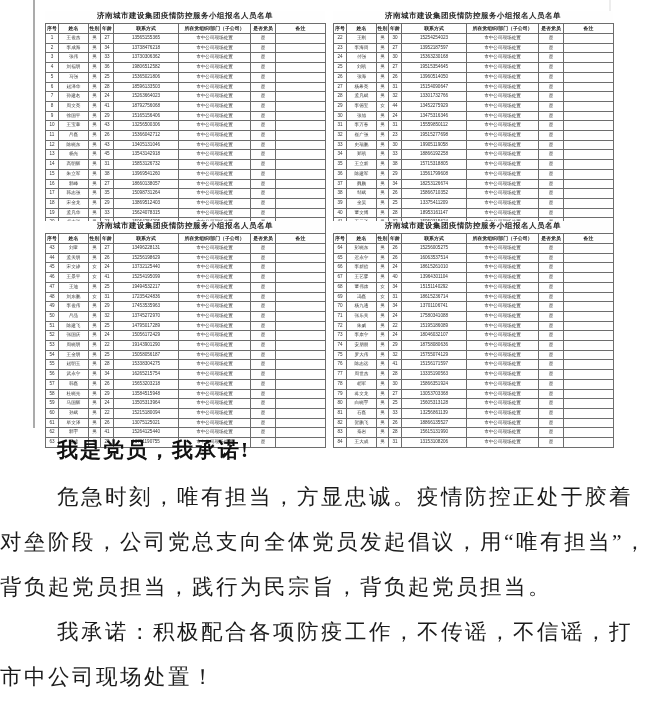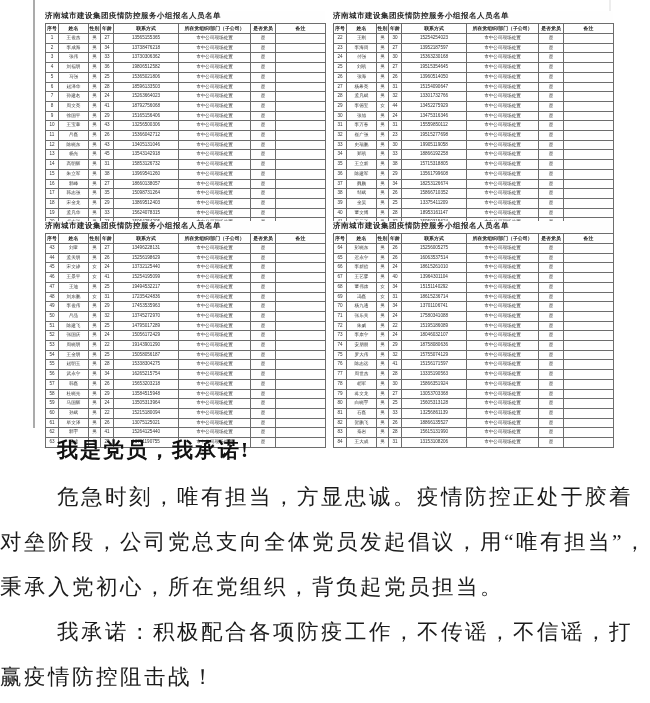--- a/index.html
+++ b/index.html
@@ -23,7 +23,7 @@
   .scan-table.t3 { left:45px;  top:221px; }
   .scan-table.t4 { left:333px; top:221px; }
   .scan-title {
-    font-size:7.5px; font-weight:bold; color:#2a2a2a;
+    font-size:7.5px; font-weight:bold; text-align:center; color:#2a2a2a;
     letter-spacing:0.5px; white-space:nowrap; margin-bottom:2px;
     font-family:"Liberation Sans", sans-serif;
   }

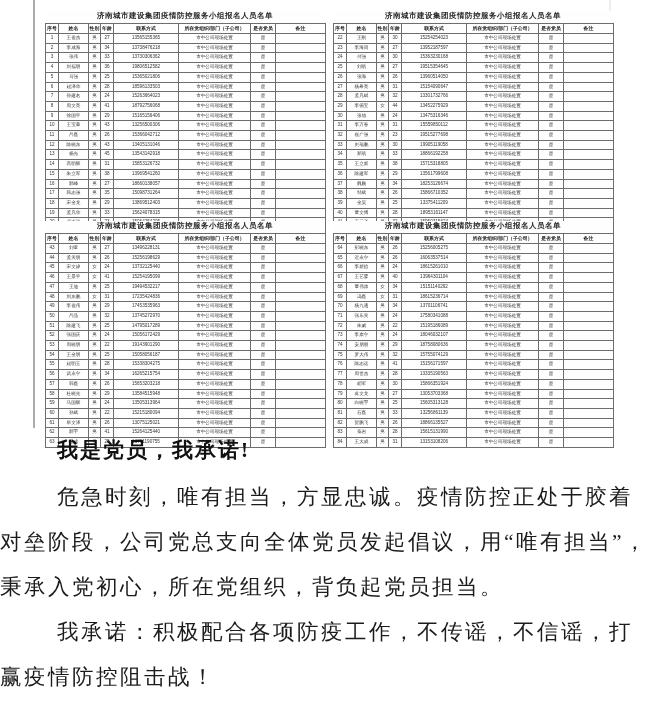--- a/index.html
+++ b/index.html
@@ -1028,7 +1028,7 @@
     <div class="doc-heading">我是党员，我承诺!</div>
     <div class="para-line l0 indent">危急时刻，唯有担当，方显忠诚。疫情防控正处于胶着</div>
     <div class="para-line l1">对垒阶段，公司党总支向全体党员发起倡议，用“唯有担当”，</div>
-    <div class="para-line l2">秉承入党初心，所在党组织，背负起党员担当。</div>
+    <div class="para-line l2">背负起党员担当，践行为民宗旨，背负起党员担当。</div>
     <div class="para-line l3 indent">我承诺：积极配合各项防疫工作，不传谣，不信谣，打</div>
     <div class="para-line l4">赢疫情防控阻击战！</div>
   </div>

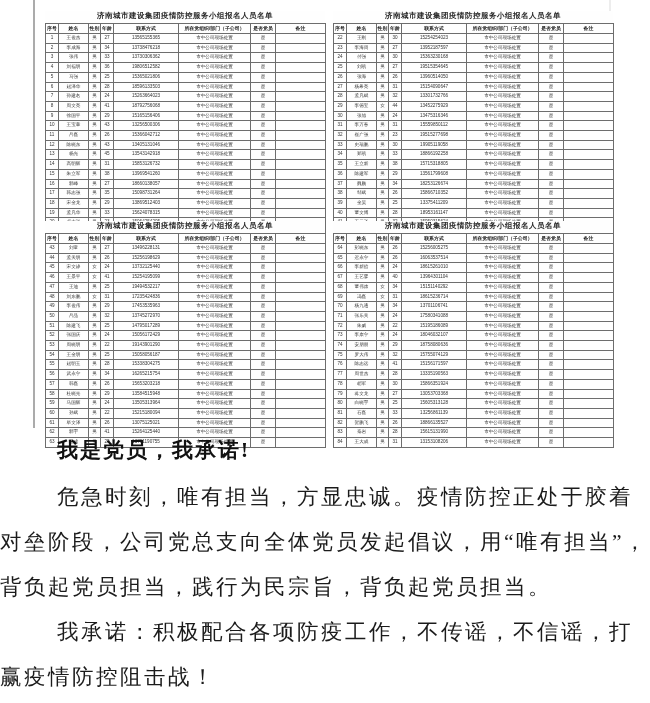--- a/index.html
+++ b/index.html
@@ -1030,7 +1030,7 @@
     <div class="para-line l1">对垒阶段，公司党总支向全体党员发起倡议，用“唯有担当”，</div>
     <div class="para-line l2">背负起党员担当，践行为民宗旨，背负起党员担当。</div>
     <div class="para-line l3 indent">我承诺：积极配合各项防疫工作，不传谣，不信谣，打</div>
-    <div class="para-line l4">赢疫情防控阻击战！</div>
+    <div class="para-line l4">市中公司现场处置！</div>
   </div>
 
 </div>

